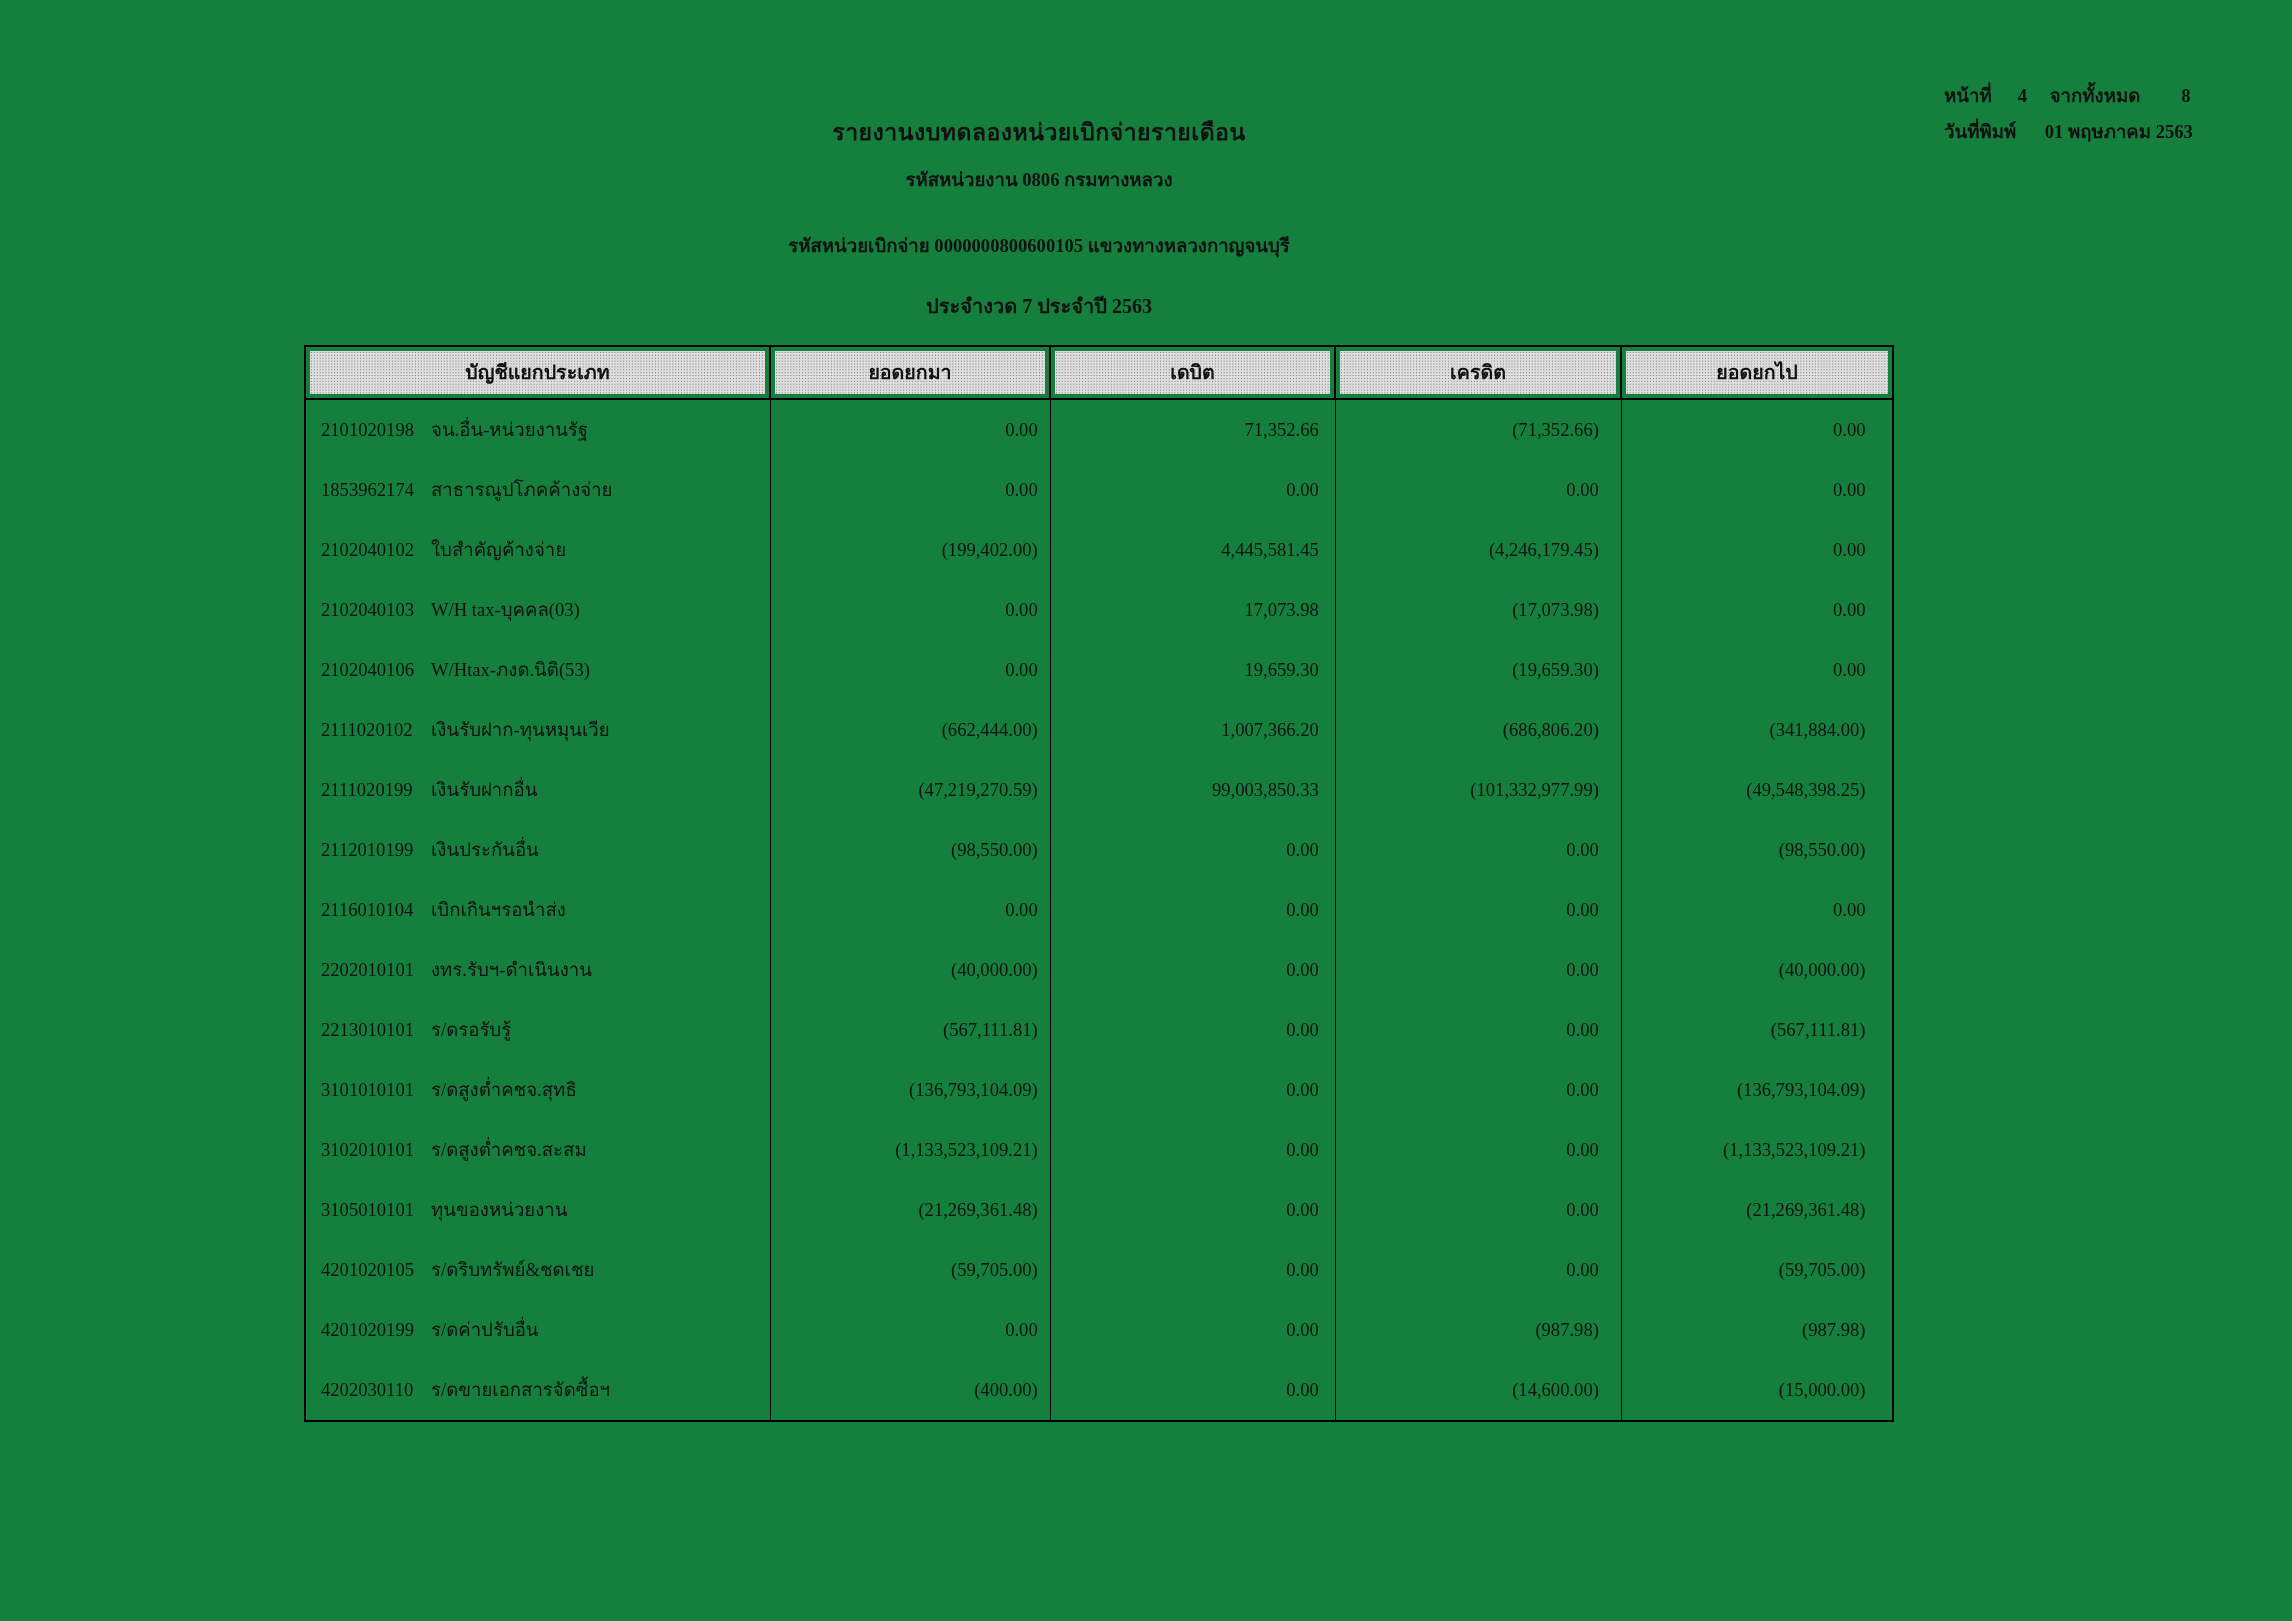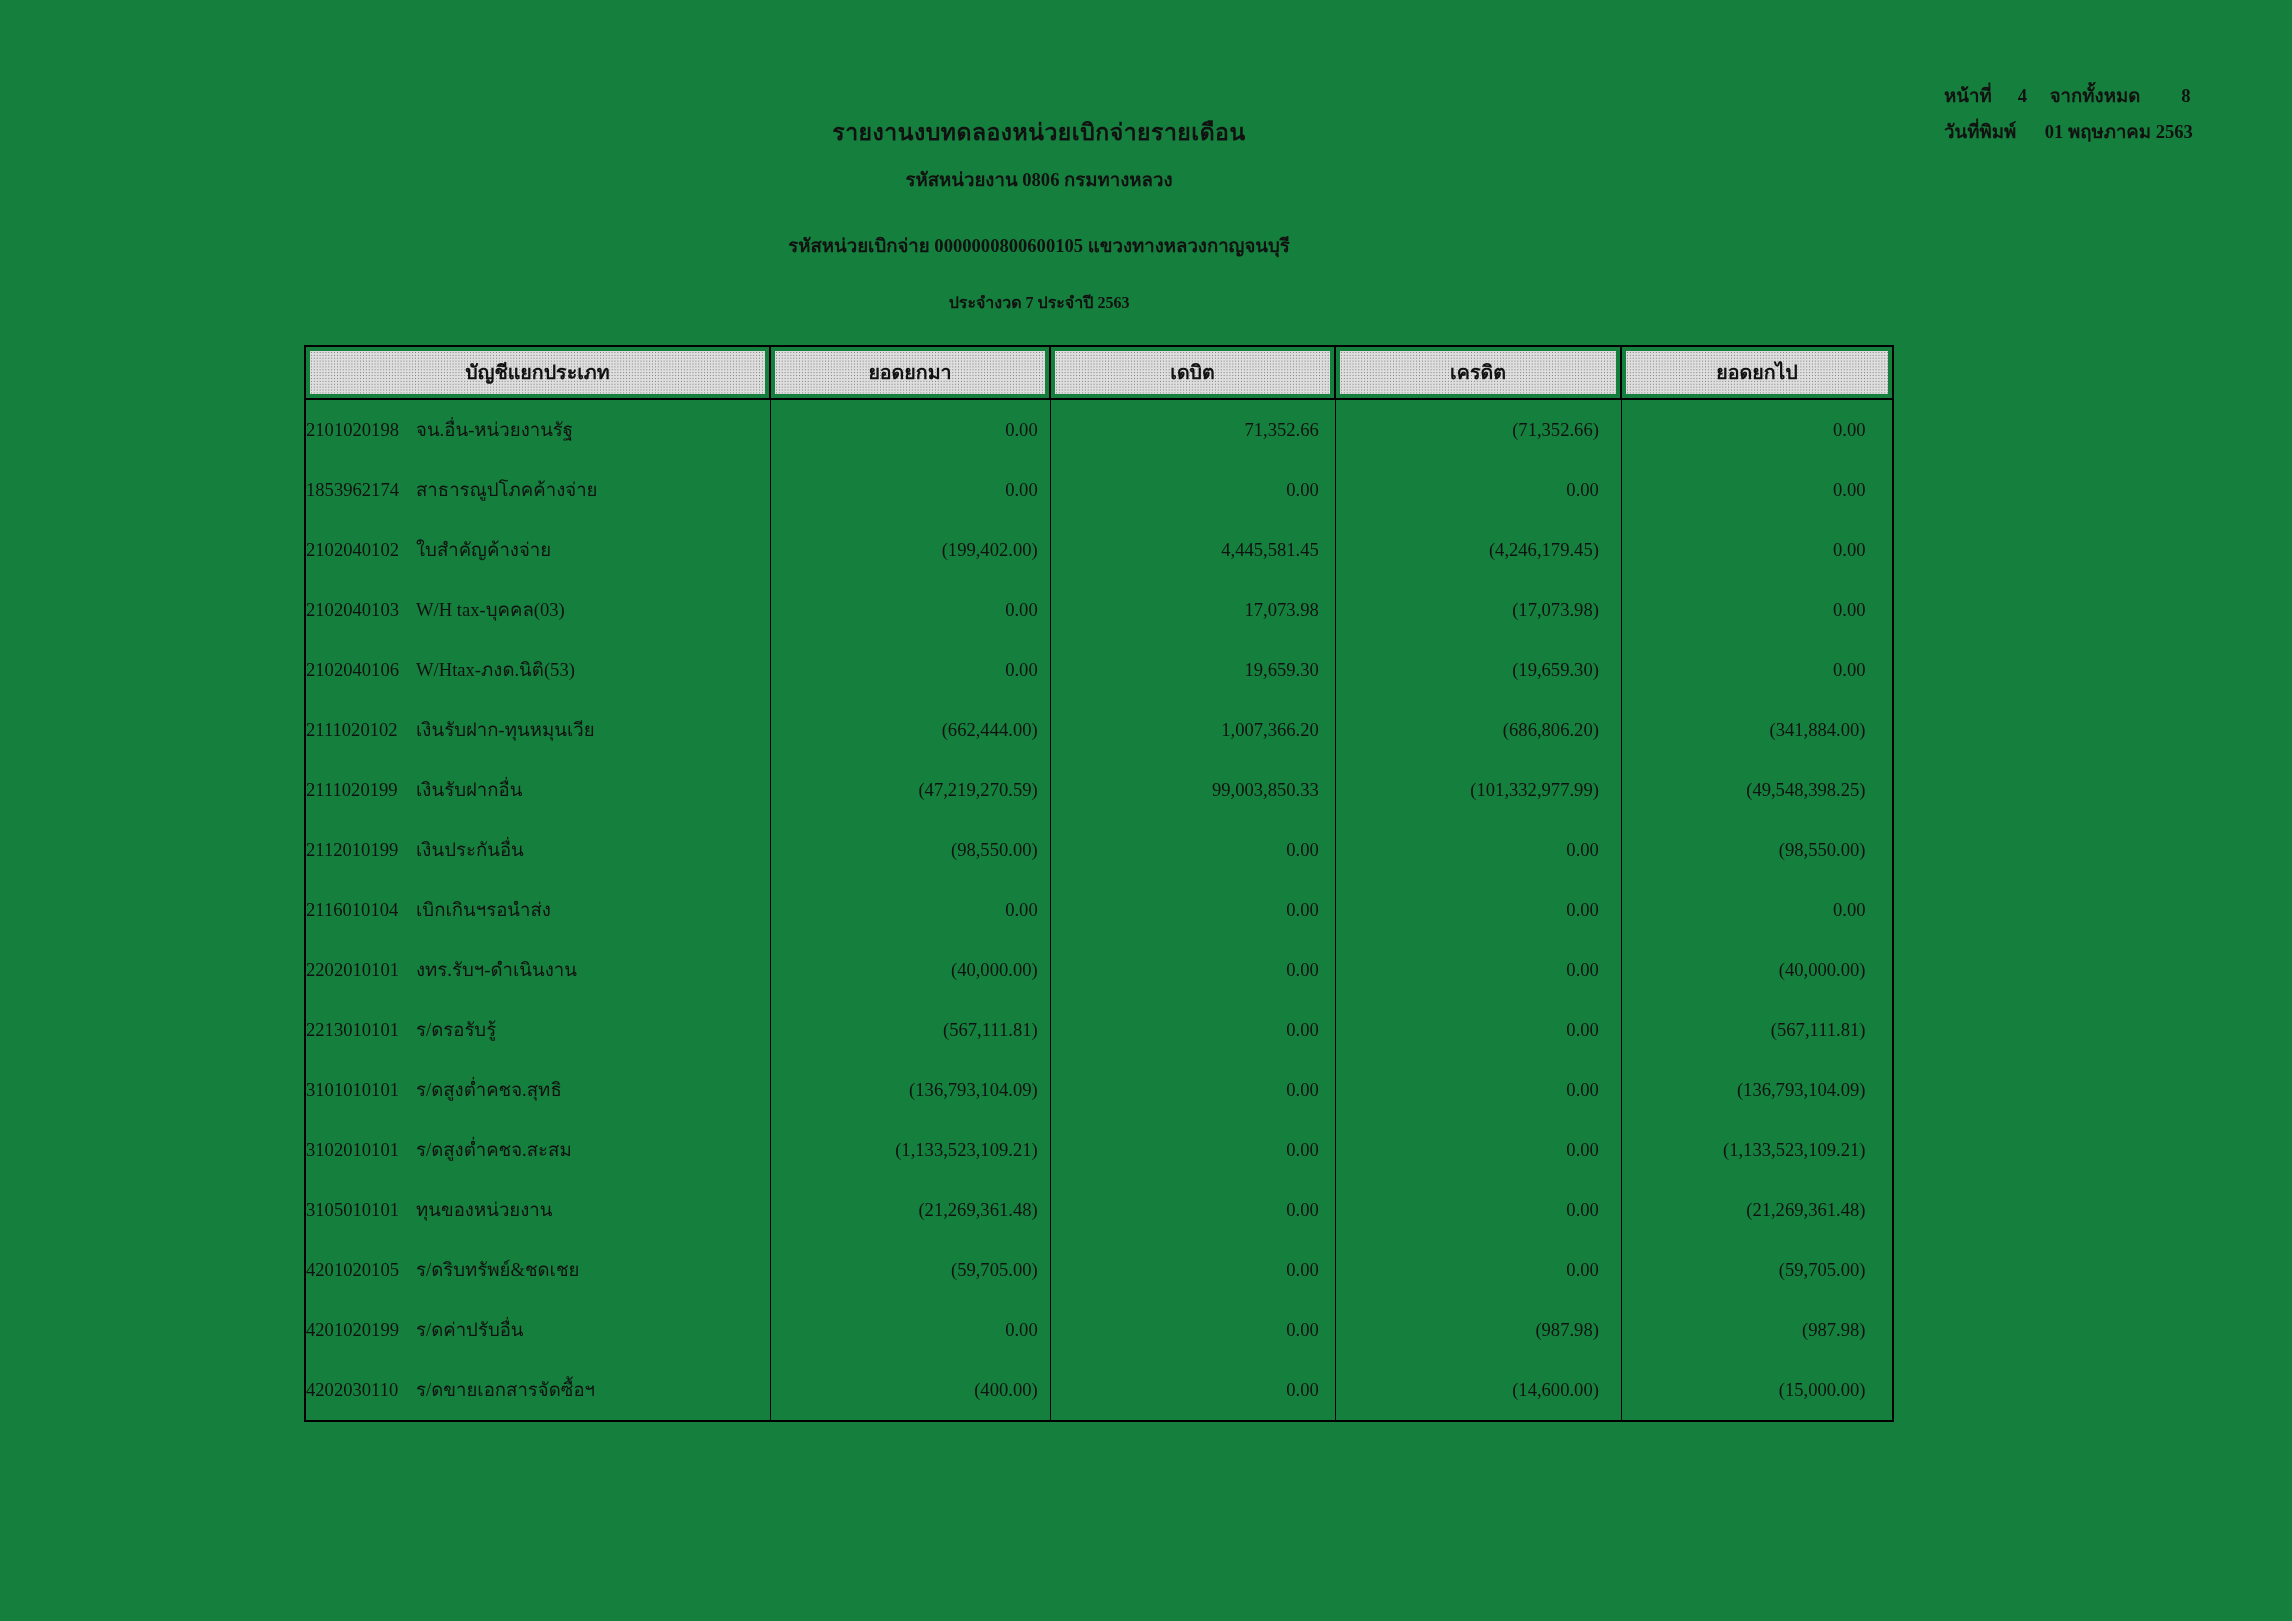--- a/index.html
+++ b/index.html
@@ -19,7 +19,7 @@
   .doc-title { font-size:23px; letter-spacing:0.5px; margin-bottom:15px;text-align:center; }
   .doc-sub1  { font-size:18.6px; margin-bottom:37px; }
   .doc-sub2  { font-size:18.6px; margin-bottom:30px; }
-  .doc-sub3  { font-size:16px; }
+  .doc-sub3  { font-size:20px; }
   
   .page-info {
     position:absolute; top:78px; left:1944px;

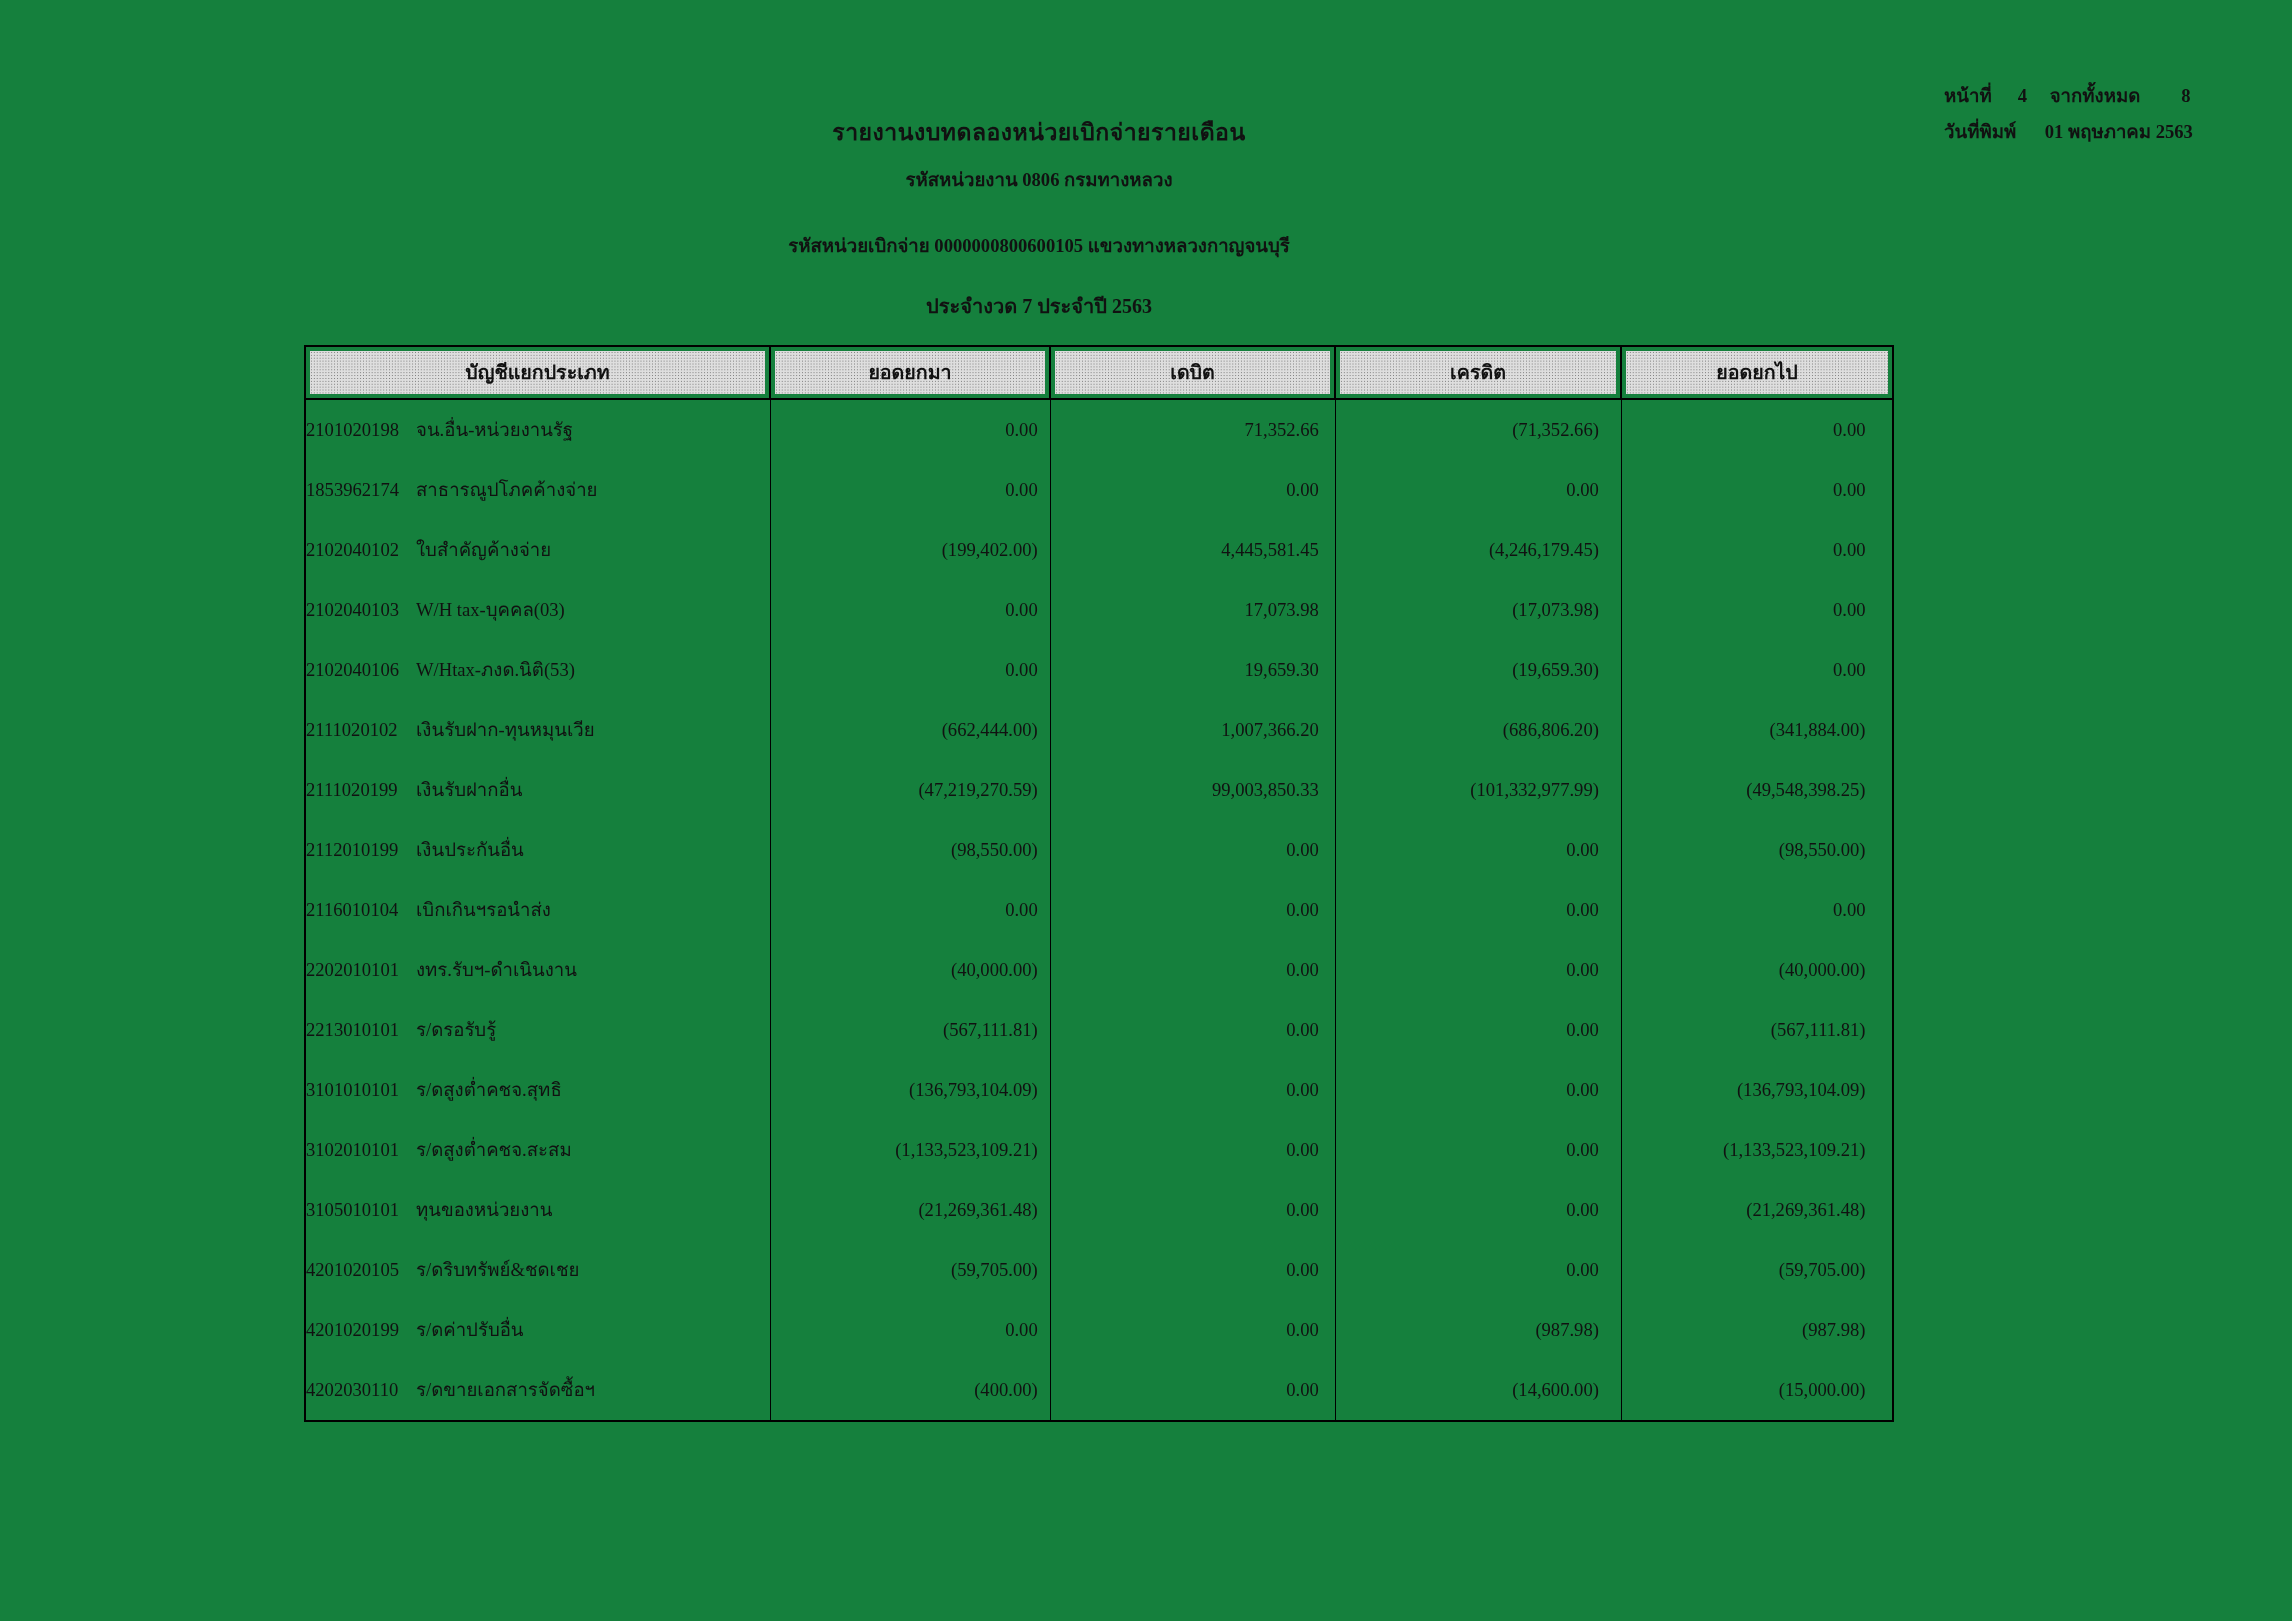--- a/index.html
+++ b/index.html
@@ -56,7 +56,7 @@
     vertical-align:middle;
     height:58px;
   }
-  td.c1 { padding-left:0;margin-left:12px; }
+  td.c1 { padding-left:15px;margin-left:12px; }
   td.c1 .code { display:inline-block; width:110px; }
   td.amt { text-align:right; white-space:nowrap; }
   td.c2 { padding-right:11.8px; }

